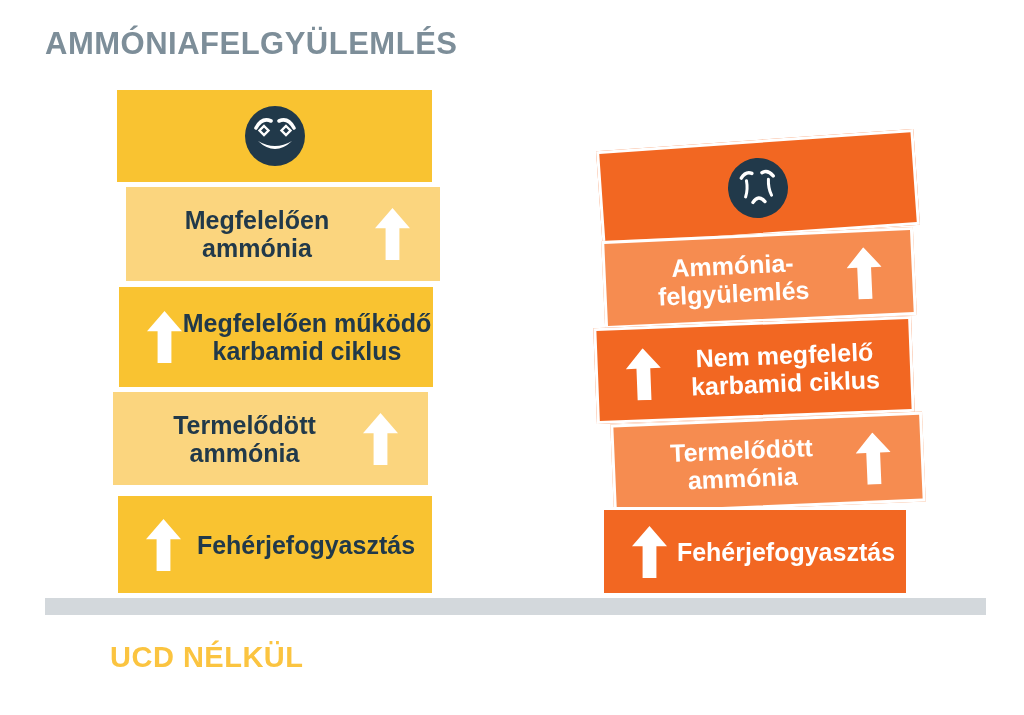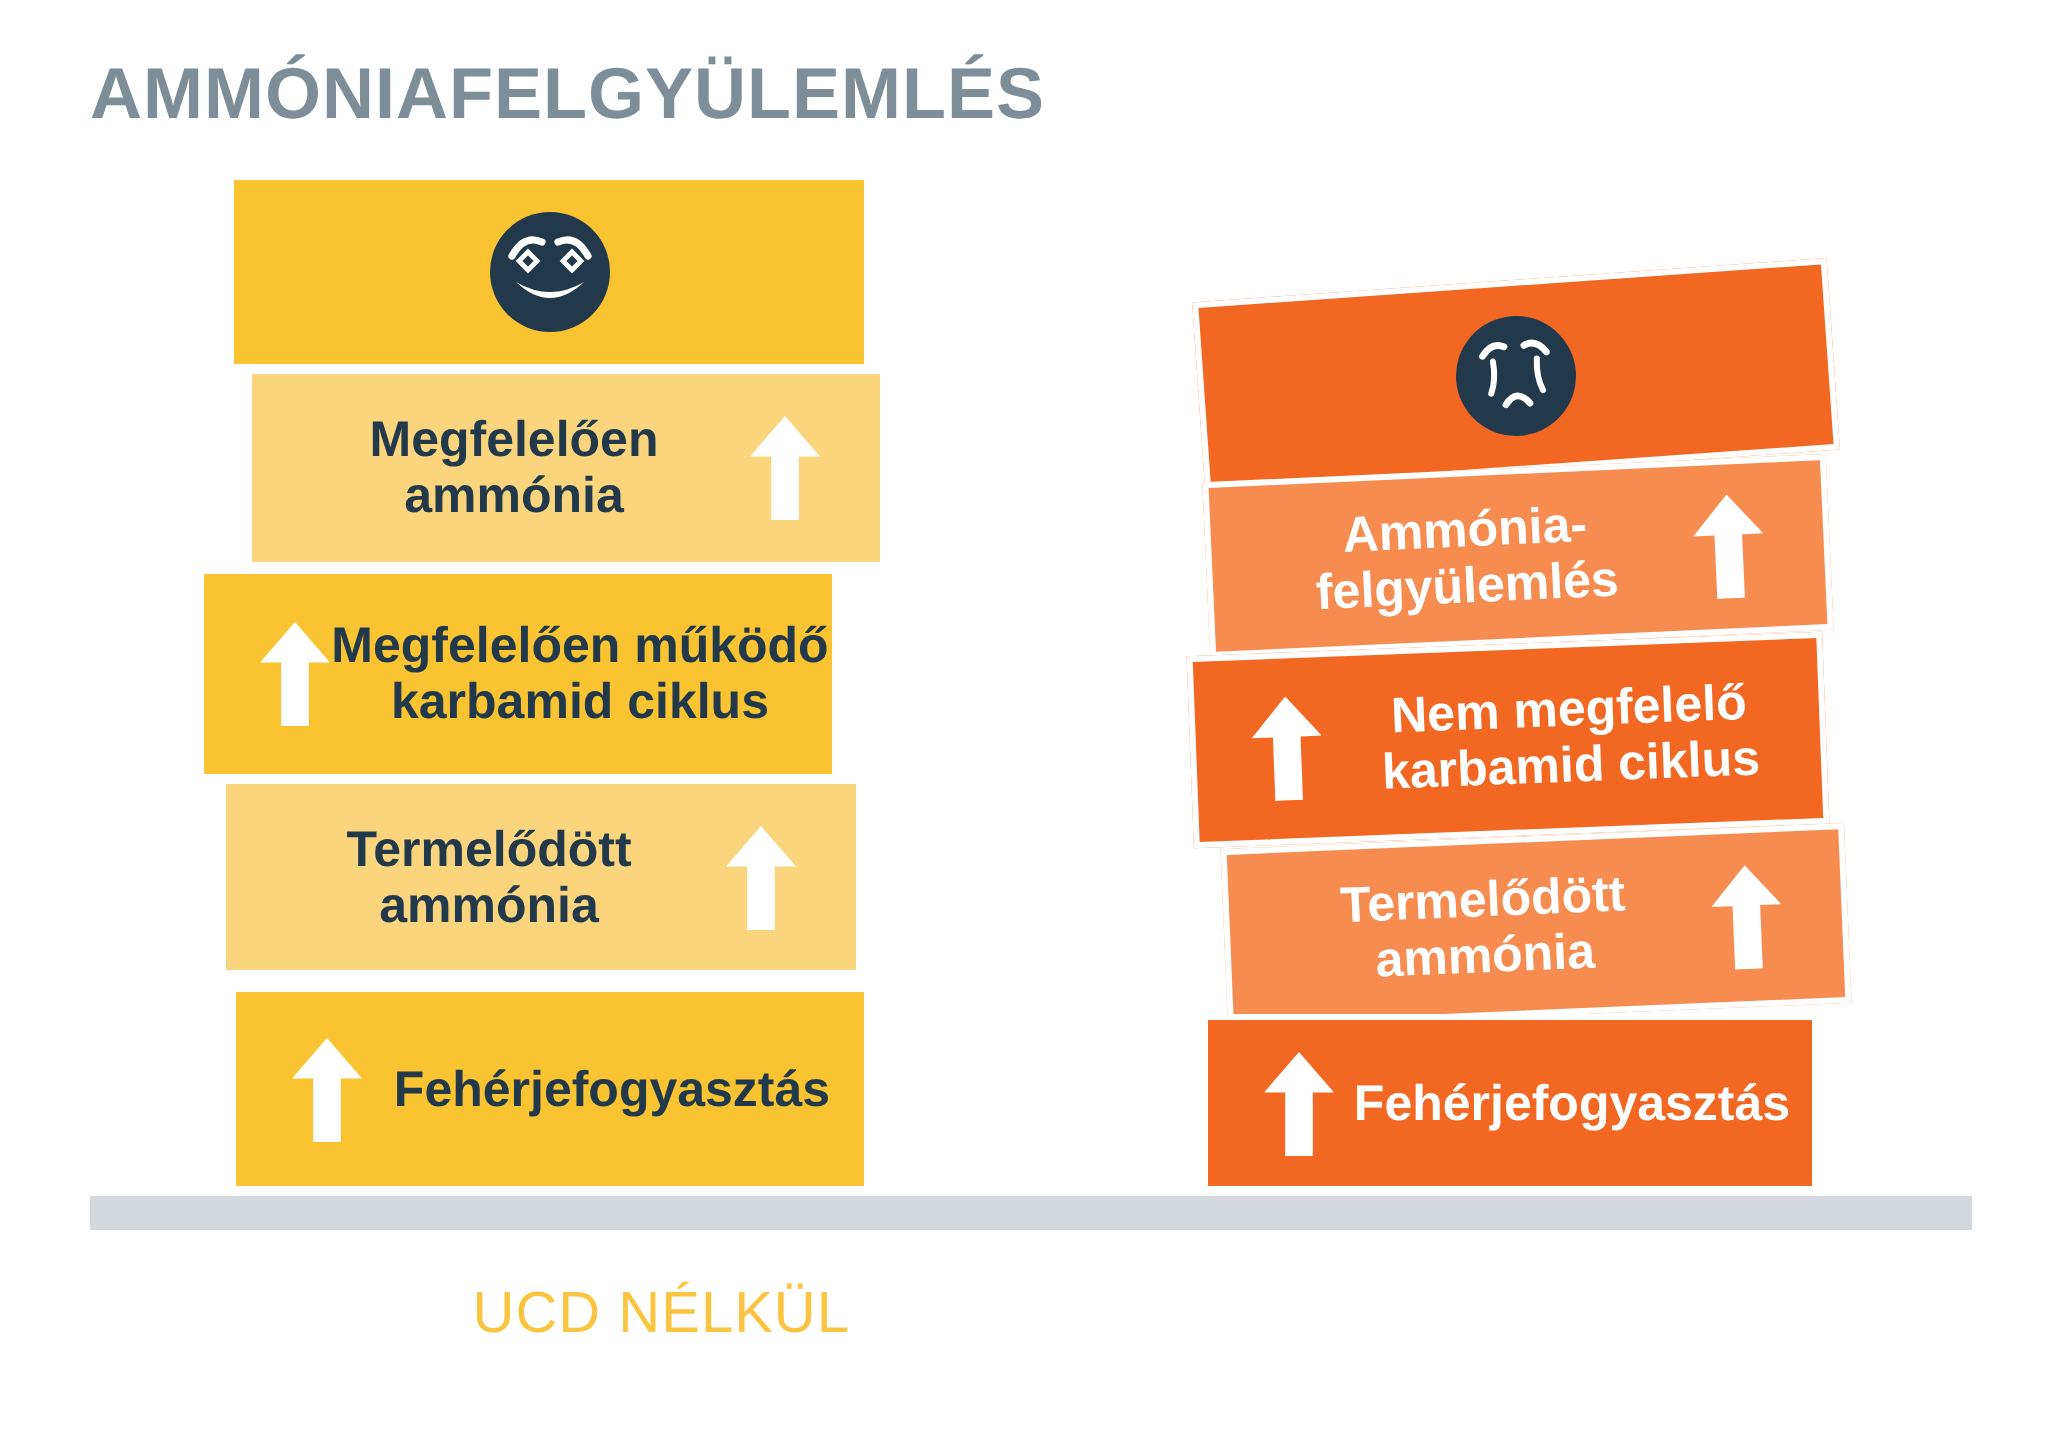--- a/index.html
+++ b/index.html
@@ -9,7 +9,7 @@
   }
   .title{
     position:absolute;left:45px;top:26px;margin:0;
-    font-size:36px;font-weight:bold;letter-spacing:.5px;
+    font-size:31px;font-weight:bold;letter-spacing:.5px;
     color:var(--title-gray,#7D8E99);
   }
   .blk{

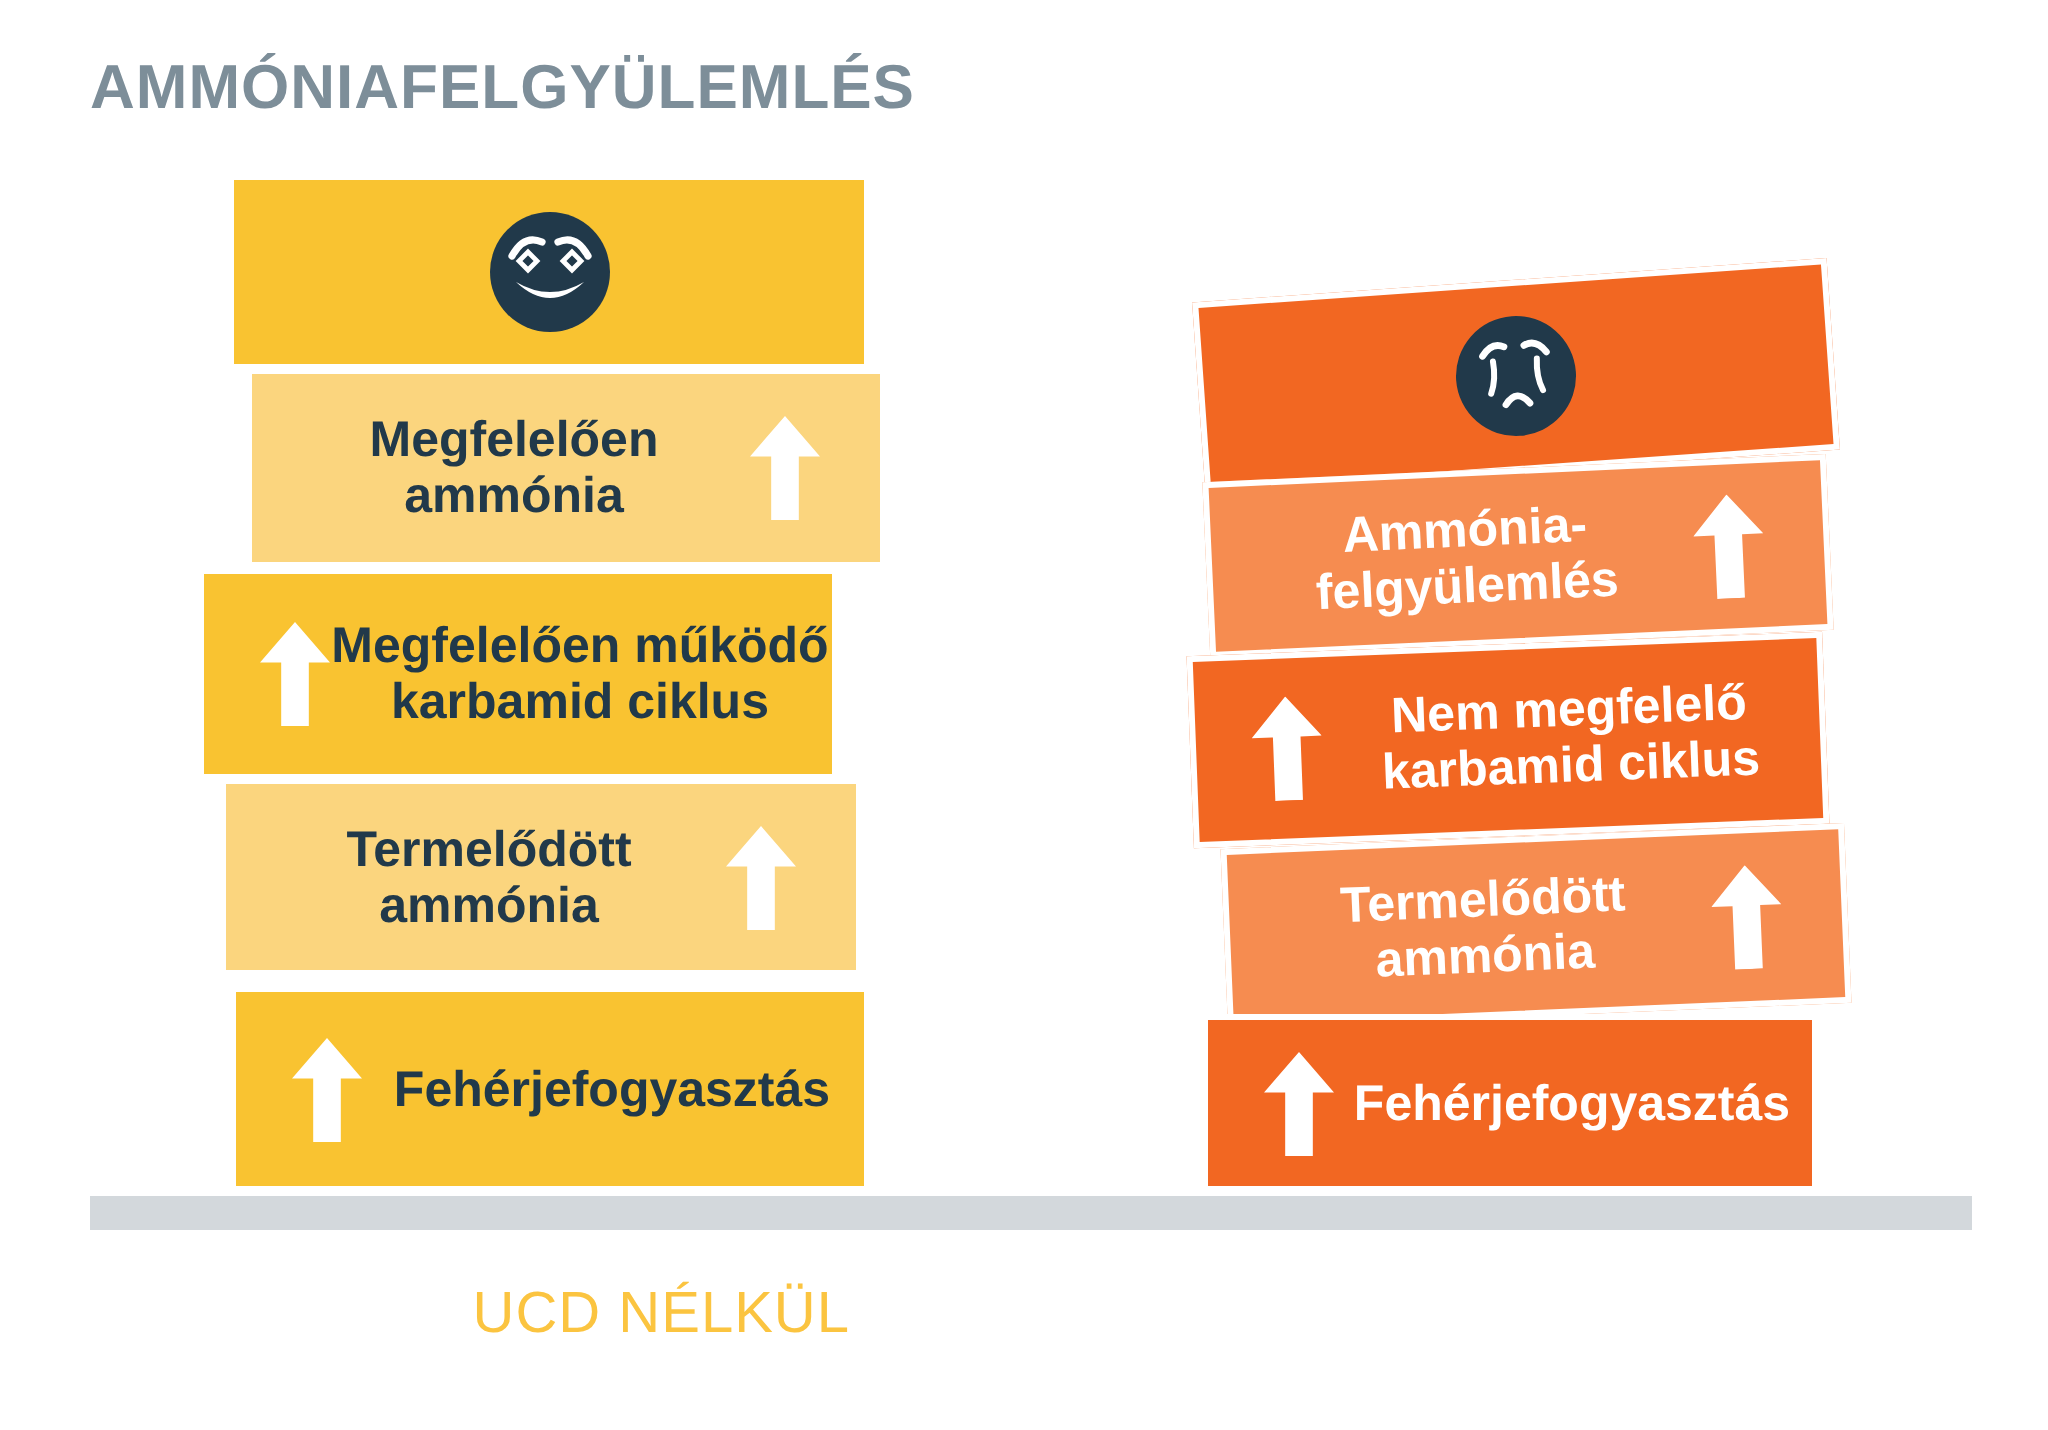--- a/index.html
+++ b/index.html
@@ -34,7 +34,7 @@
   
   .l1{left:117px;top:90px;width:315px;height:92px;}
   .l2{left:126px;top:187px;width:314px;height:94px;}
-  .l3{left:102px;top:287px;width:314px;height:100px;}
+  .l3{left:119px;top:287px;width:314px;height:100px;}
   .l4{left:113px;top:392px;width:315px;height:93px;}
   .l5{left:118px;top:496px;width:314px;height:97px;}
   

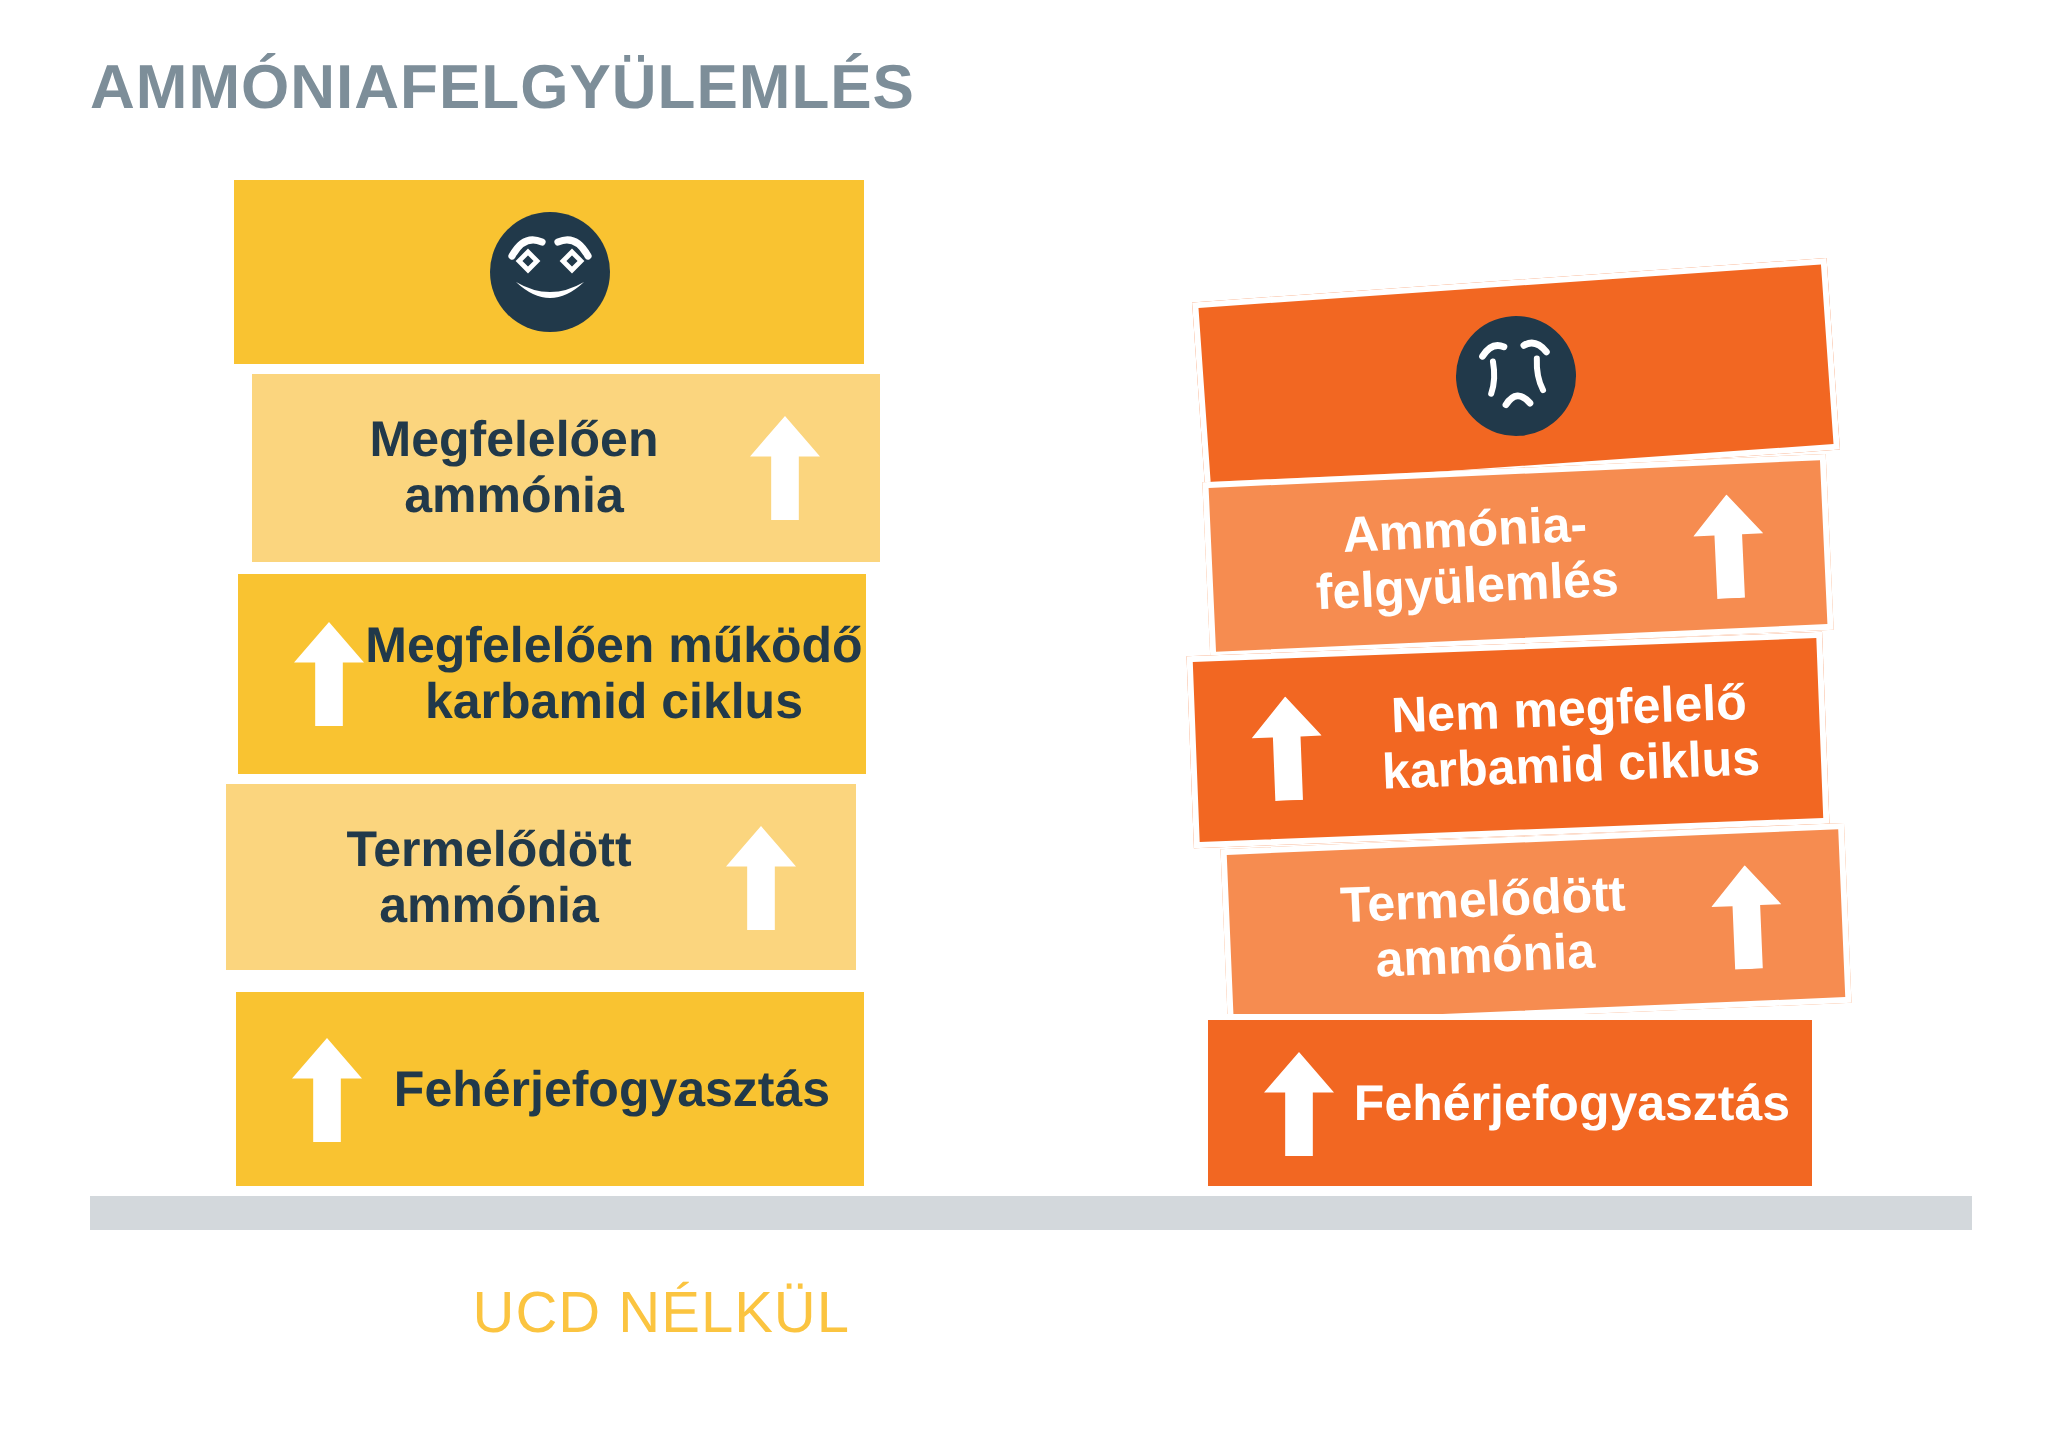--- a/index.html
+++ b/index.html
@@ -47,7 +47,7 @@
     position:absolute;left:45px;top:598px;width:941px;height:17px;
     background:var(--baseline-gray,#D3D8DC);
   }
-  .label{position:absolute;top:641px;font-size:29px;font-weight:normal;text-align:right;letter-spacing:.5px;}
+  .label{position:absolute;top:641px;font-size:29px;font-weight:bold;text-align:left;letter-spacing:.5px;}
   .label-left{left:110px;width:315px;color:var(--label-yellow,#FBC440);}
   .label-right{left:618px;width:330px;color:var(--label-orange,#F47B21);}
 </style>

